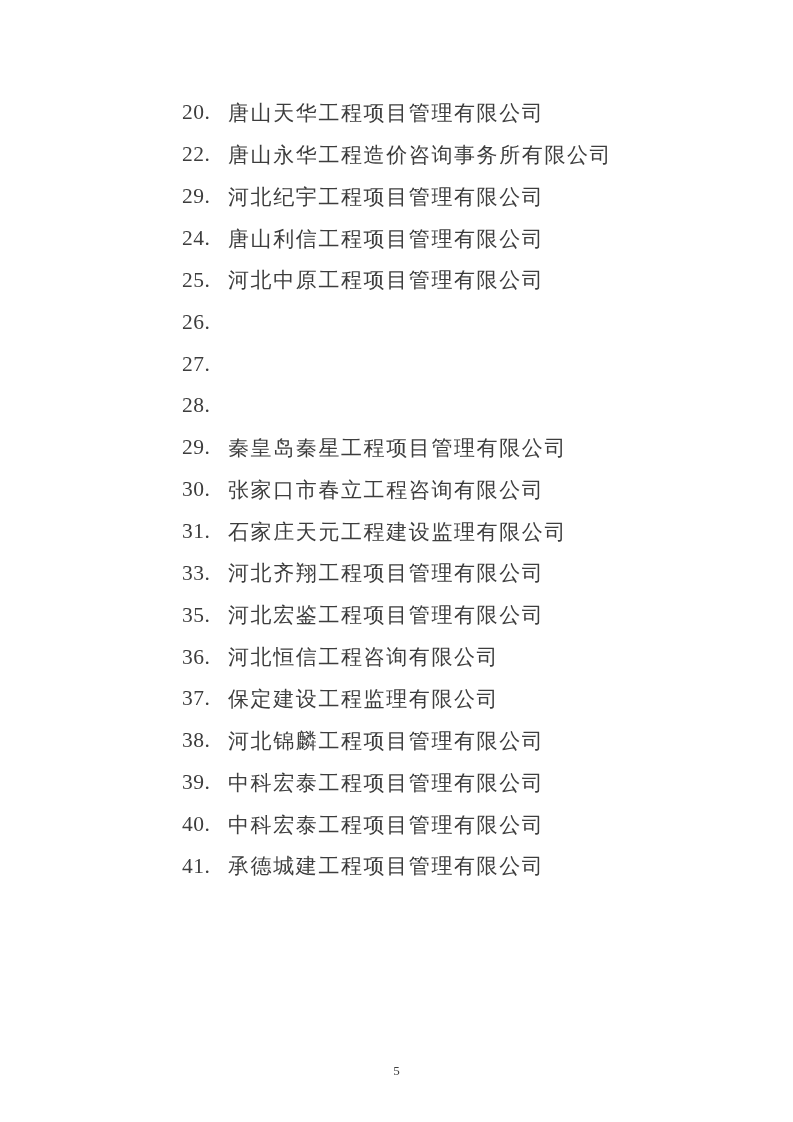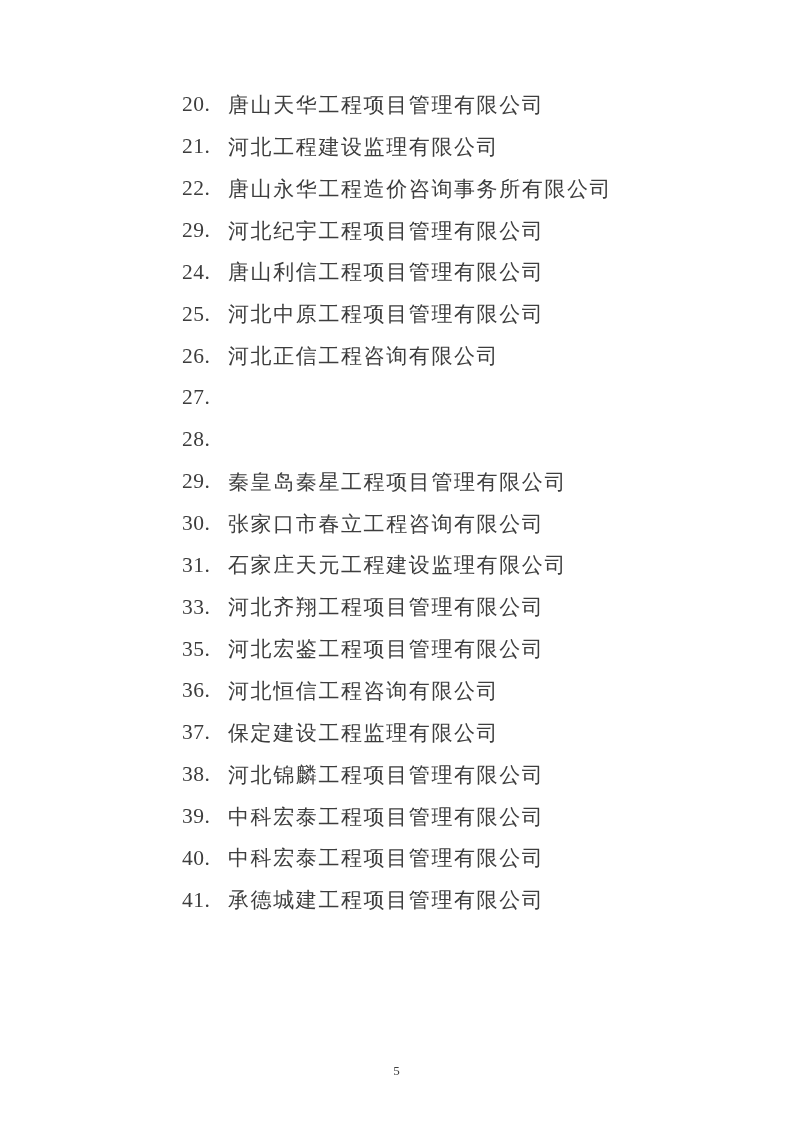--- a/index.html
+++ b/index.html
@@ -18,7 +18,7 @@
   }
   .company-list {
     position: absolute;
-    top: 84px;
+    top: 92px;
     left: 0;
     margin: 0;
     padding: 0 0 0 182px;

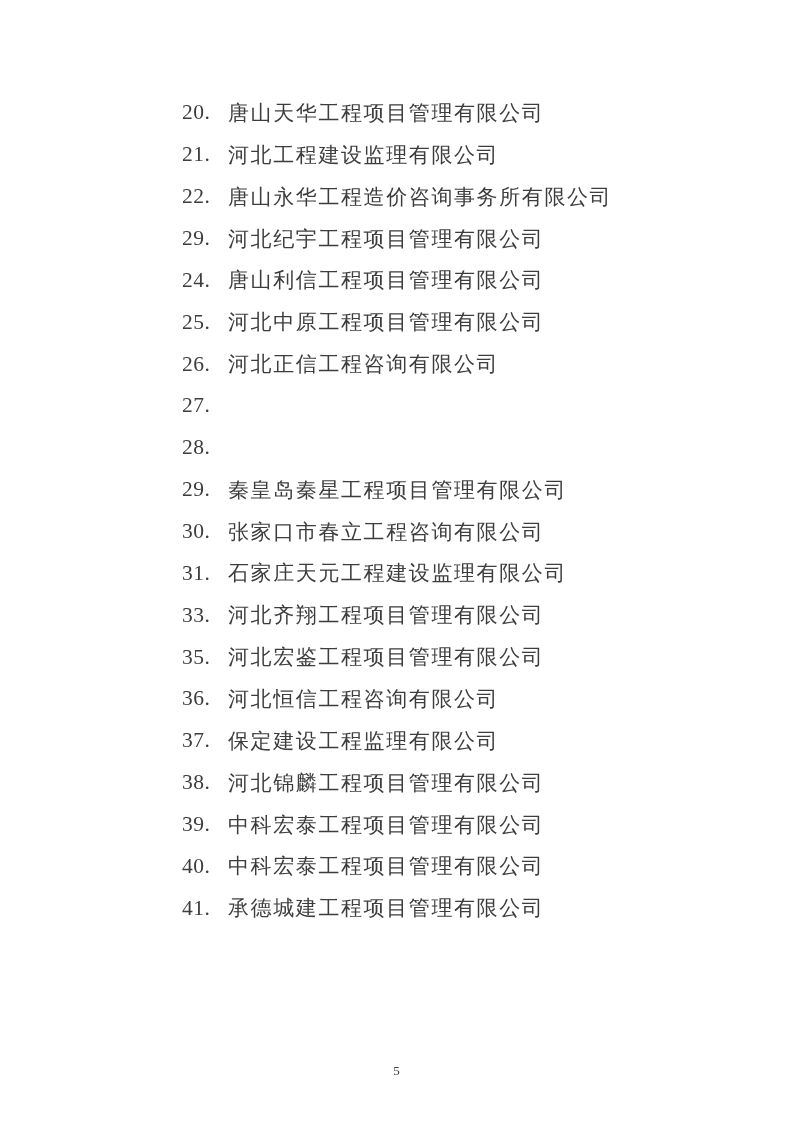--- a/index.html
+++ b/index.html
@@ -63,10 +63,6 @@
   <li class="company-row">
       <span class="num">20.</span>
       <span class="name">唐山天华工程项目管理有限公司</span>
-    </li>
-      <li class="company-row">
-      <span class="num">21.</span>
-      <span class="name">河北工程建设监理有限公司</span>
     </li>
       <li class="company-row">
       <span class="num">22.</span>

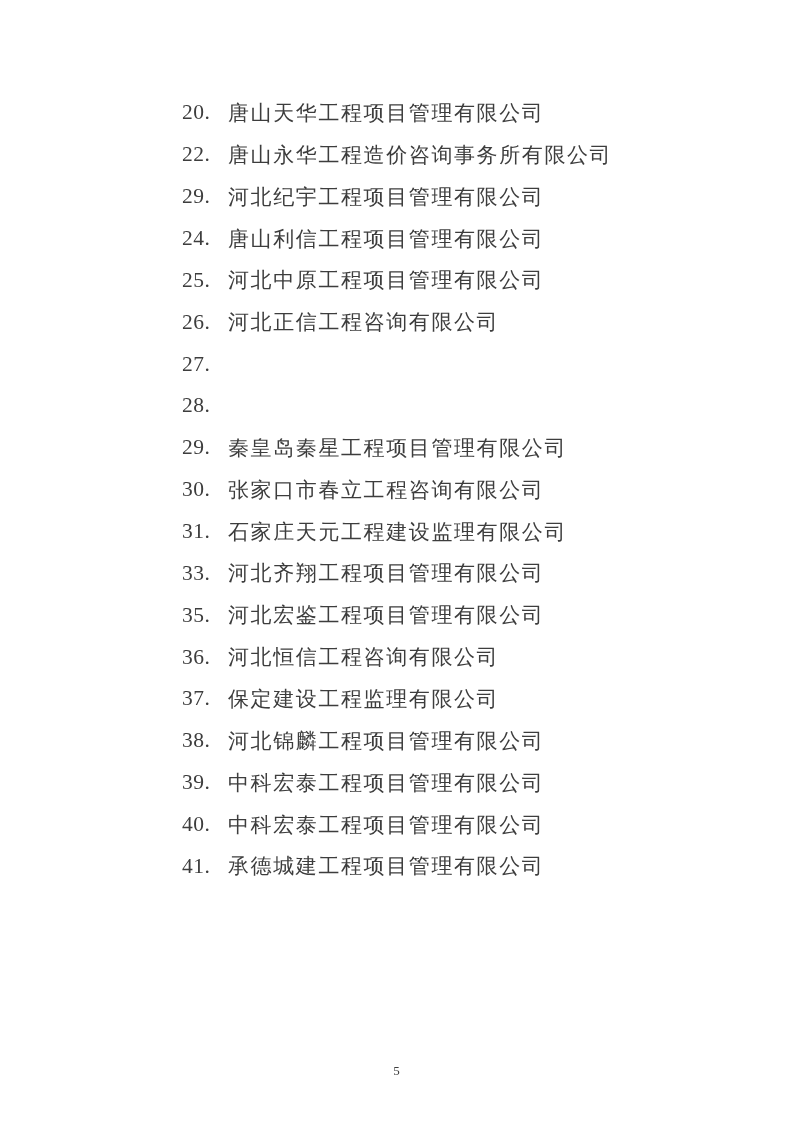--- a/index.html
+++ b/index.html
@@ -82,7 +82,6 @@
     </li>
       <li class="company-row">
       <span class="num">26.</span>
-      <span class="name">河北正信工程咨询有限公司</span>
     </li>
       <li class="company-row">
       <span class="num">27.</span>

